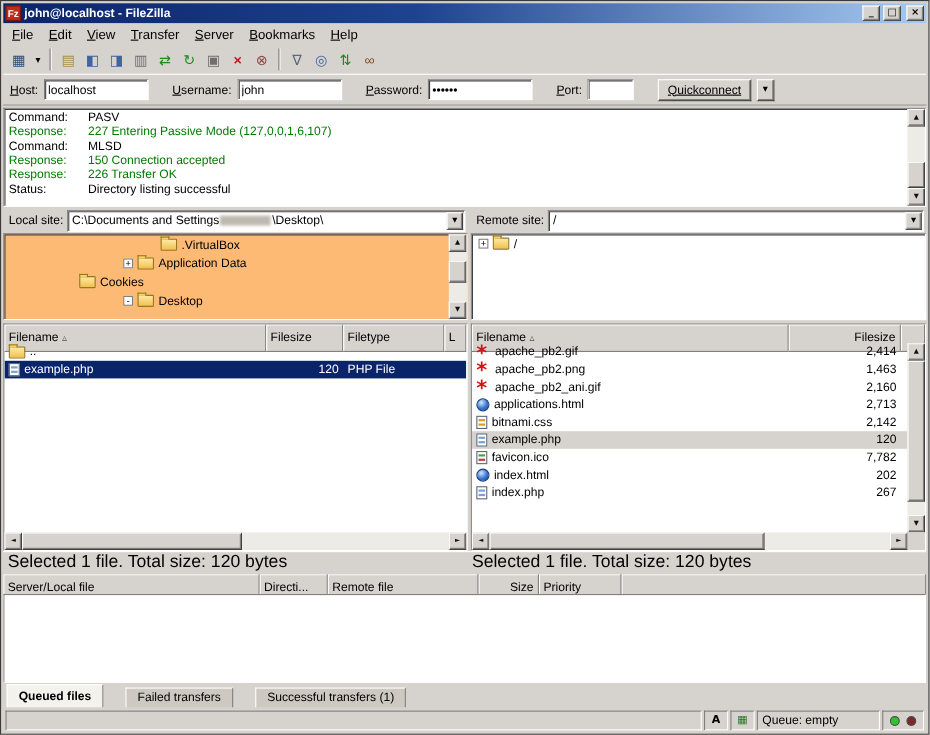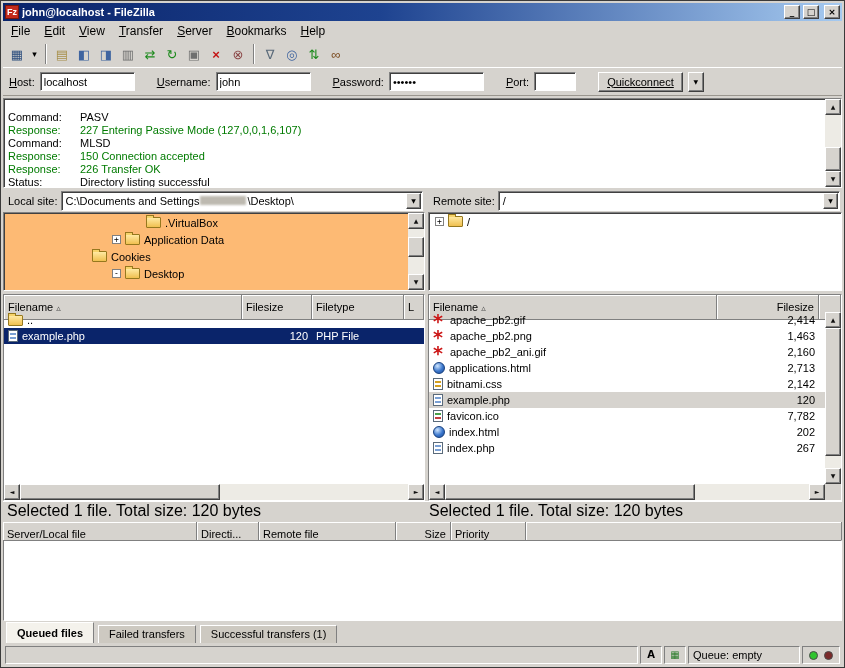--- a/index.html
+++ b/index.html
@@ -46,7 +46,7 @@
 
   
   .logwrap{height:90px;flex:none;margin-top:2px;background:#fff;display:flex;overflow:hidden}
-  .loglines{flex:1;padding:12px 4px;overflow:hidden}
+  .loglines{flex:1;padding:2px 4px;overflow:hidden}
   .lline{display:flex;font-size:11px;line-height:13px;white-space:nowrap}
   .llabel{width:72px;flex:none}
   .k-resp{color:var(--grn)}.k-cmd{color:#000}.k-stat{color:#000}

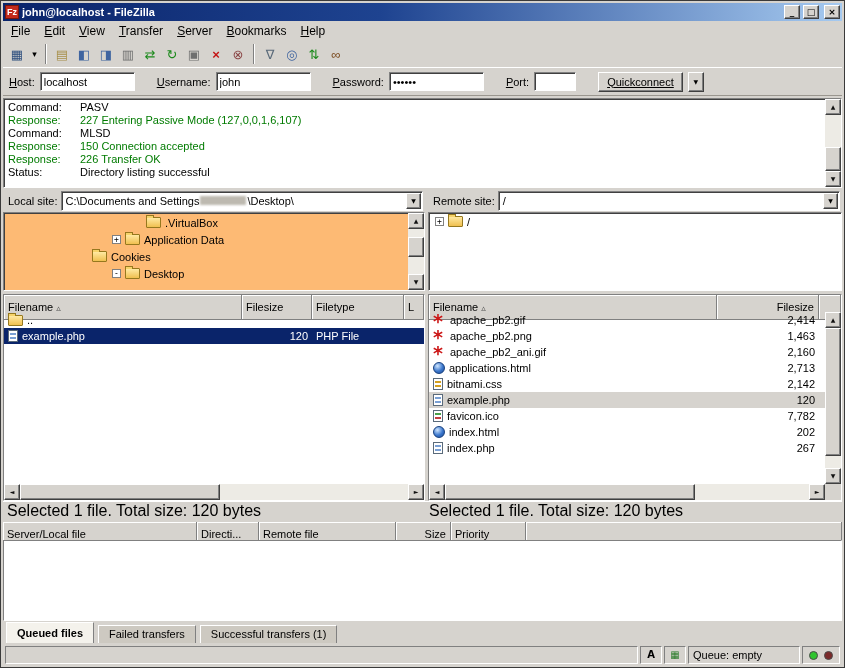--- a/index.html
+++ b/index.html
@@ -300,7 +300,7 @@
           <span class="ifold"></span>
           <span>Application Data</span>
         </div>
-        <div class="titem" style="padding-left:88px">
+        <div class="titem" style="padding-left:68px">
           <span class="ifold"></span>
           <span>Cookies</span>
         </div>

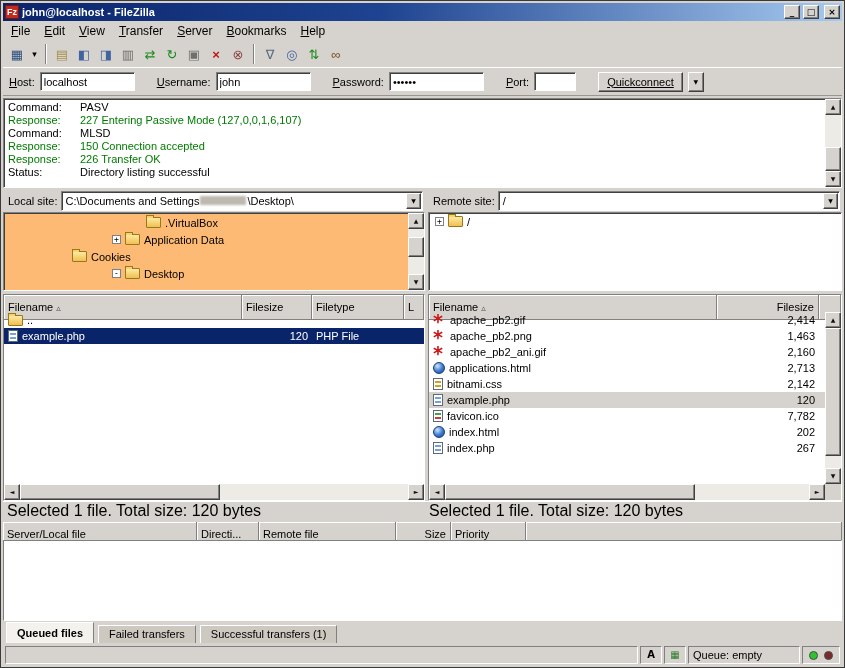--- a/index.html
+++ b/index.html
@@ -121,7 +121,7 @@
   
   .queue{flex:1;display:flex;flex-direction:column;margin-top:2px;overflow:hidden}
   .qhead{height:18px;flex:none;display:flex;background:var(--face)}
-  .qc0{width:194px}.qc1{width:62px}.qc2{width:137px}.qc3{width:55px}.qc4{width:75px}.qc5{width:140px}
+  .qc0{width:233px}.qc1{width:62px}.qc2{width:137px}.qc3{width:55px}.qc4{width:75px}.qc5{width:140px}
   .qbody{flex:1;background:#fff;border:1px solid;border-color:#808080 #fff #fff #808080}
 
   

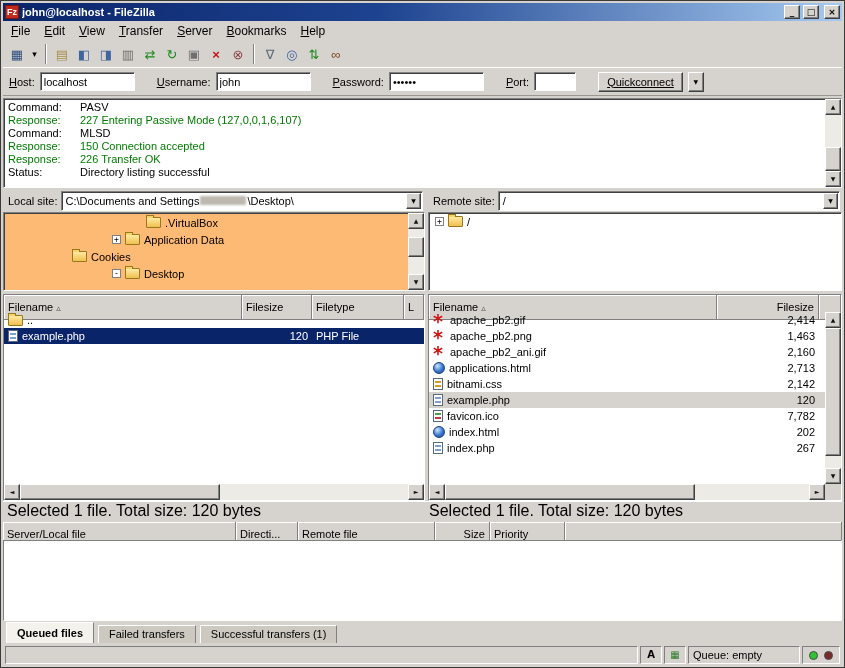--- a/index.html
+++ b/index.html
@@ -125,7 +125,7 @@
   .qbody{flex:1;background:#fff;border:1px solid;border-color:#808080 #fff #fff #808080}
 
   
-  .tabs{height:22px;flex:none;display:flex;align-items:flex-end;padding-left:3px;gap:4px}
+  .tabs{height:22px;flex:none;display:flex;align-items:flex-end;padding-left:3px;gap:20px}
   .tab{height:18px;padding:0 10px;font-size:11px;line-height:17px;background:#cdc9c1;border:1px solid #808080;border-bottom:none;border-top-color:#fff;border-left-color:#fff;white-space:nowrap}
   .tab.active{height:21px;background:#f4f2ec;font-weight:bold;line-height:20px}
 

